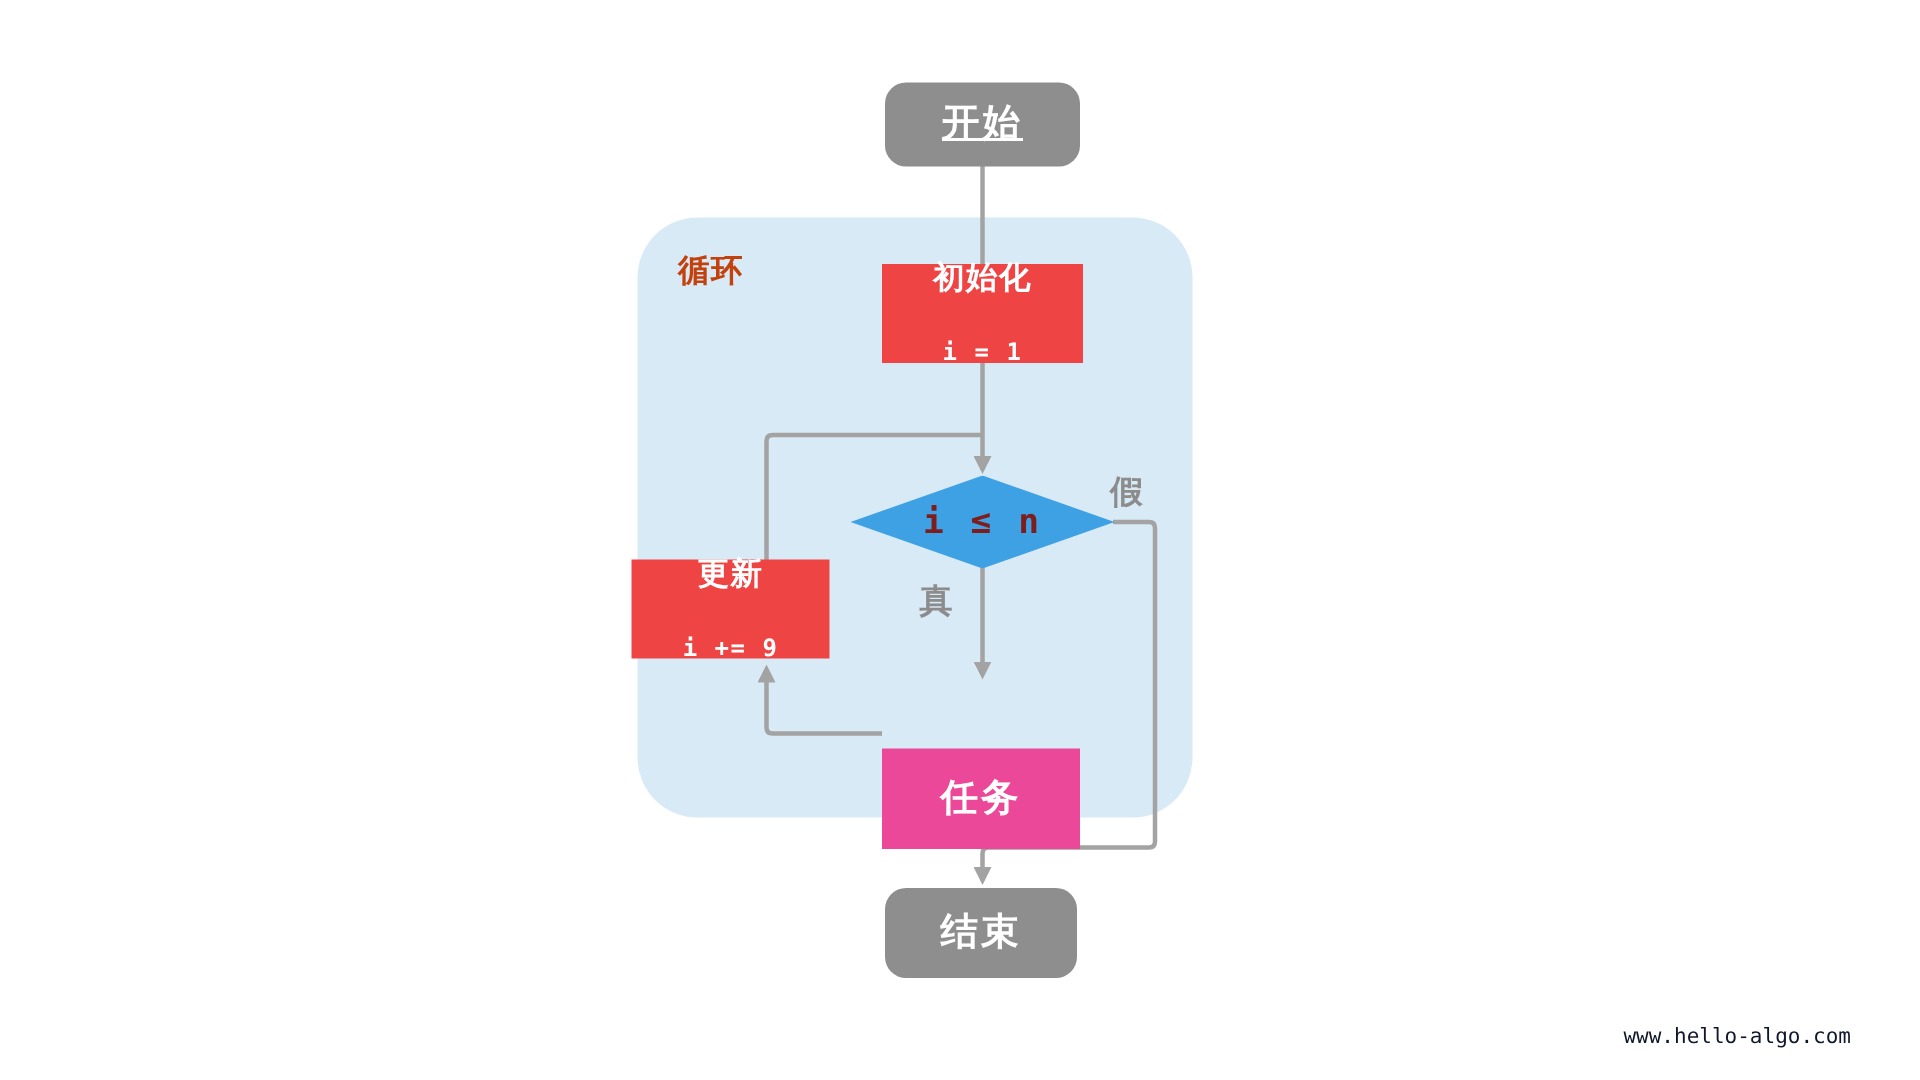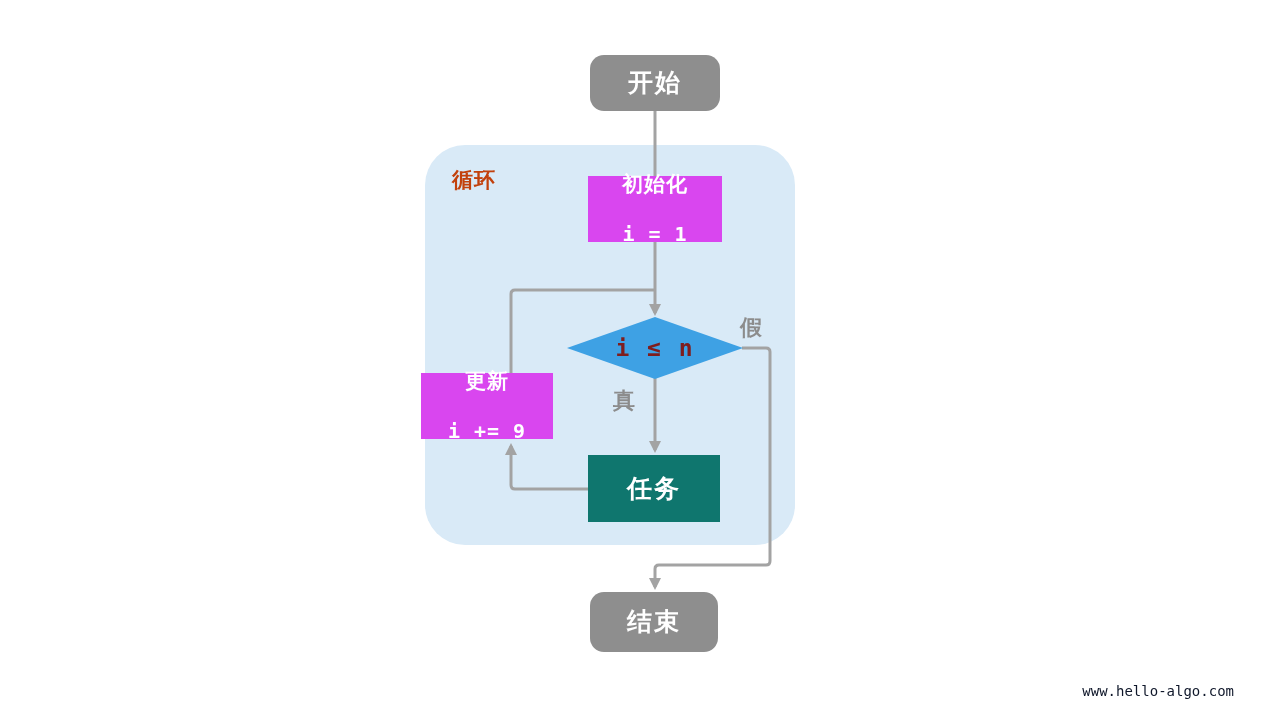--- a/index.html
+++ b/index.html
@@ -27,7 +27,7 @@
   .node-gray{background:#8E8E8E;border-radius:14px;}
   .node-blue{background:#d946ef;gap:24px;}
   .node-green{background:#0f766e;}
-  .node-start{left:590px;top:55px;width:130px;height:56px;font-size:25px;font-weight:600;letter-spacing:2px;}
+  .node-start{left:590px;top:55px;width:130px;height:56px;font-size:25px;font-weight:600;letter-spacing:2px;text-decoration:underline;}
   .node-init{left:588px;top:176px;width:134px;height:66px;}
   .node-update{left:421px;top:373px;width:132px;height:66px;}
   .node-task{left:588px;top:455px;width:132px;height:67px;font-size:25px;font-weight:600;letter-spacing:2px;}

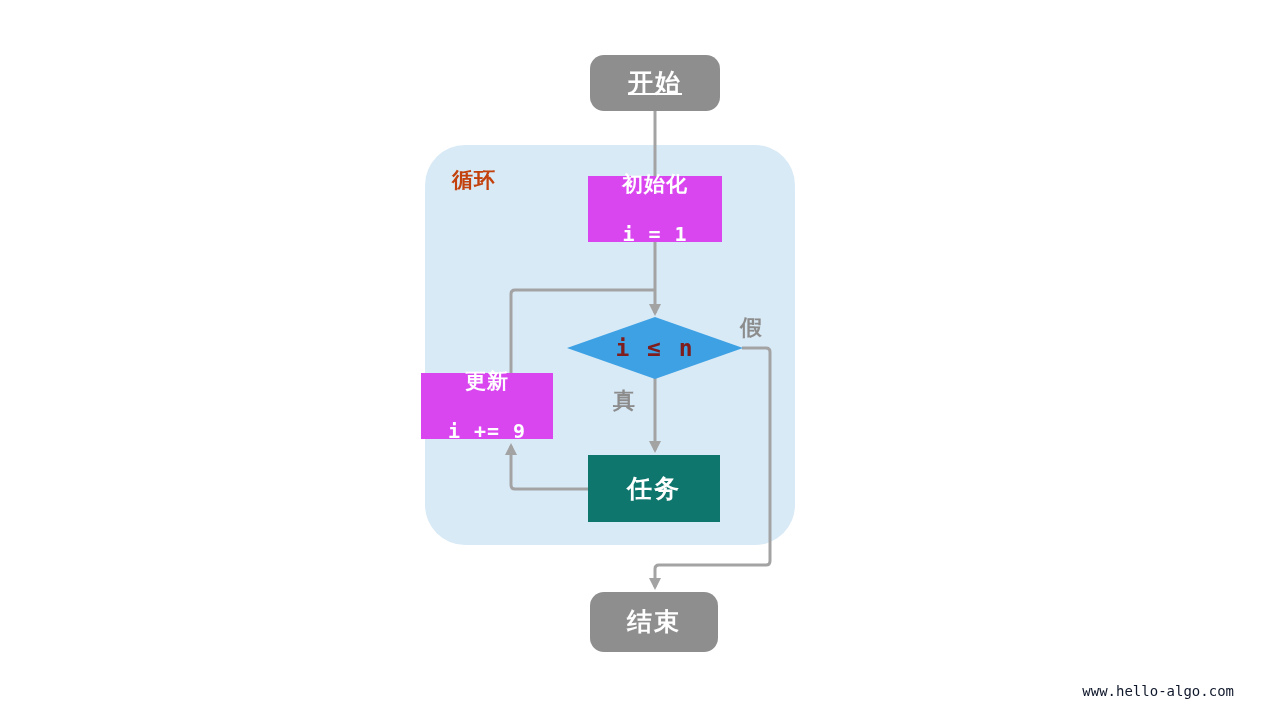--- a/index.html
+++ b/index.html
@@ -25,7 +25,7 @@
     color:#ffffff;text-align:center;line-height:1.25;
   }
   .node-gray{background:#8E8E8E;border-radius:14px;}
-  .node-blue{background:#d946ef;gap:24px;}
+  .node-blue{background:#ef4444;gap:24px;}
   .node-green{background:#0f766e;}
   .node-start{left:590px;top:55px;width:130px;height:56px;font-size:25px;font-weight:600;letter-spacing:2px;text-decoration:underline;}
   .node-init{left:588px;top:176px;width:134px;height:66px;}

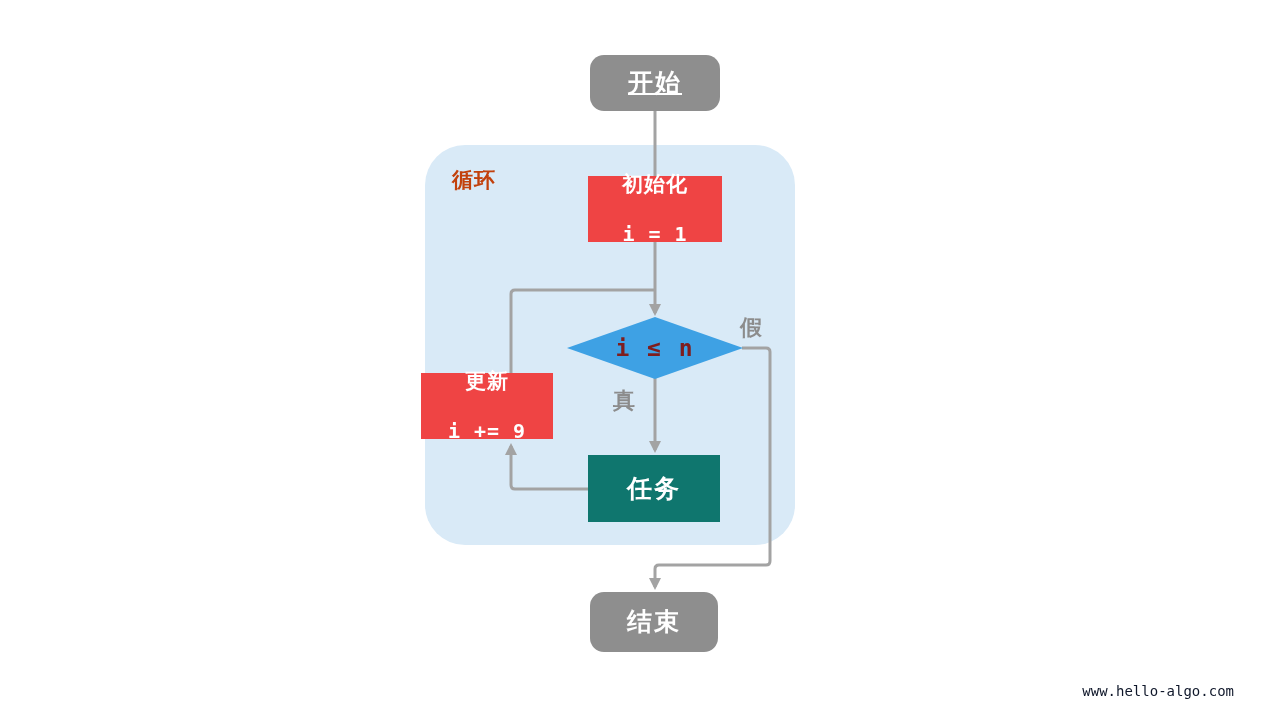--- a/index.html
+++ b/index.html
@@ -35,7 +35,7 @@
   .node-title{font-size:21px;font-weight:600;letter-spacing:1px;}
   .node-code{
     font-family:"DejaVu Sans Mono", monospace;
-    font-size:20px;font-weight:700;letter-spacing:1px;margin-top:1px;
+    font-size:16px;font-weight:700;letter-spacing:1px;margin-top:1px;
   }
   .diamond{
     left:567px;top:317px;width:176px;height:62px;

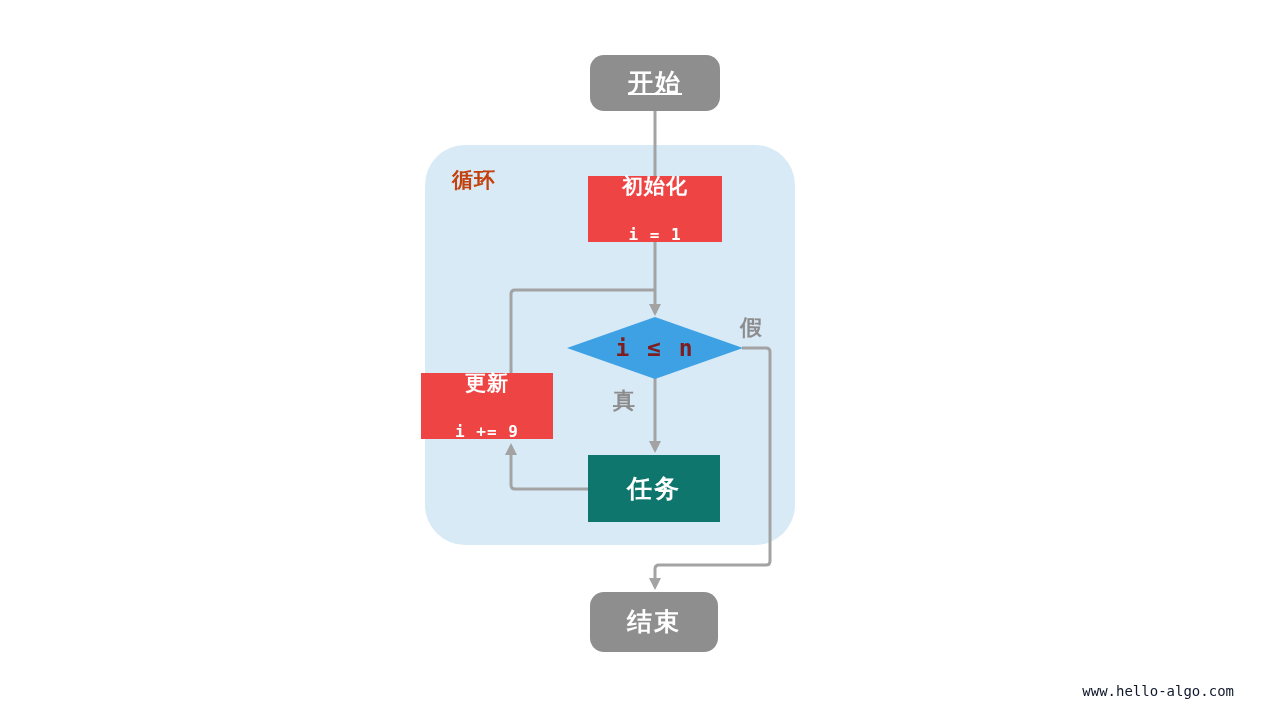--- a/index.html
+++ b/index.html
@@ -26,7 +26,7 @@
   }
   .node-gray{background:#8E8E8E;border-radius:14px;}
   .node-blue{background:#ef4444;gap:24px;}
-  .node-green{background:#0f766e;}
+  .node-green{background:#ec4899;margin-top:44px;}
   .node-start{left:590px;top:55px;width:130px;height:56px;font-size:25px;font-weight:600;letter-spacing:2px;text-decoration:underline;}
   .node-init{left:588px;top:176px;width:134px;height:66px;}
   .node-update{left:421px;top:373px;width:132px;height:66px;}

